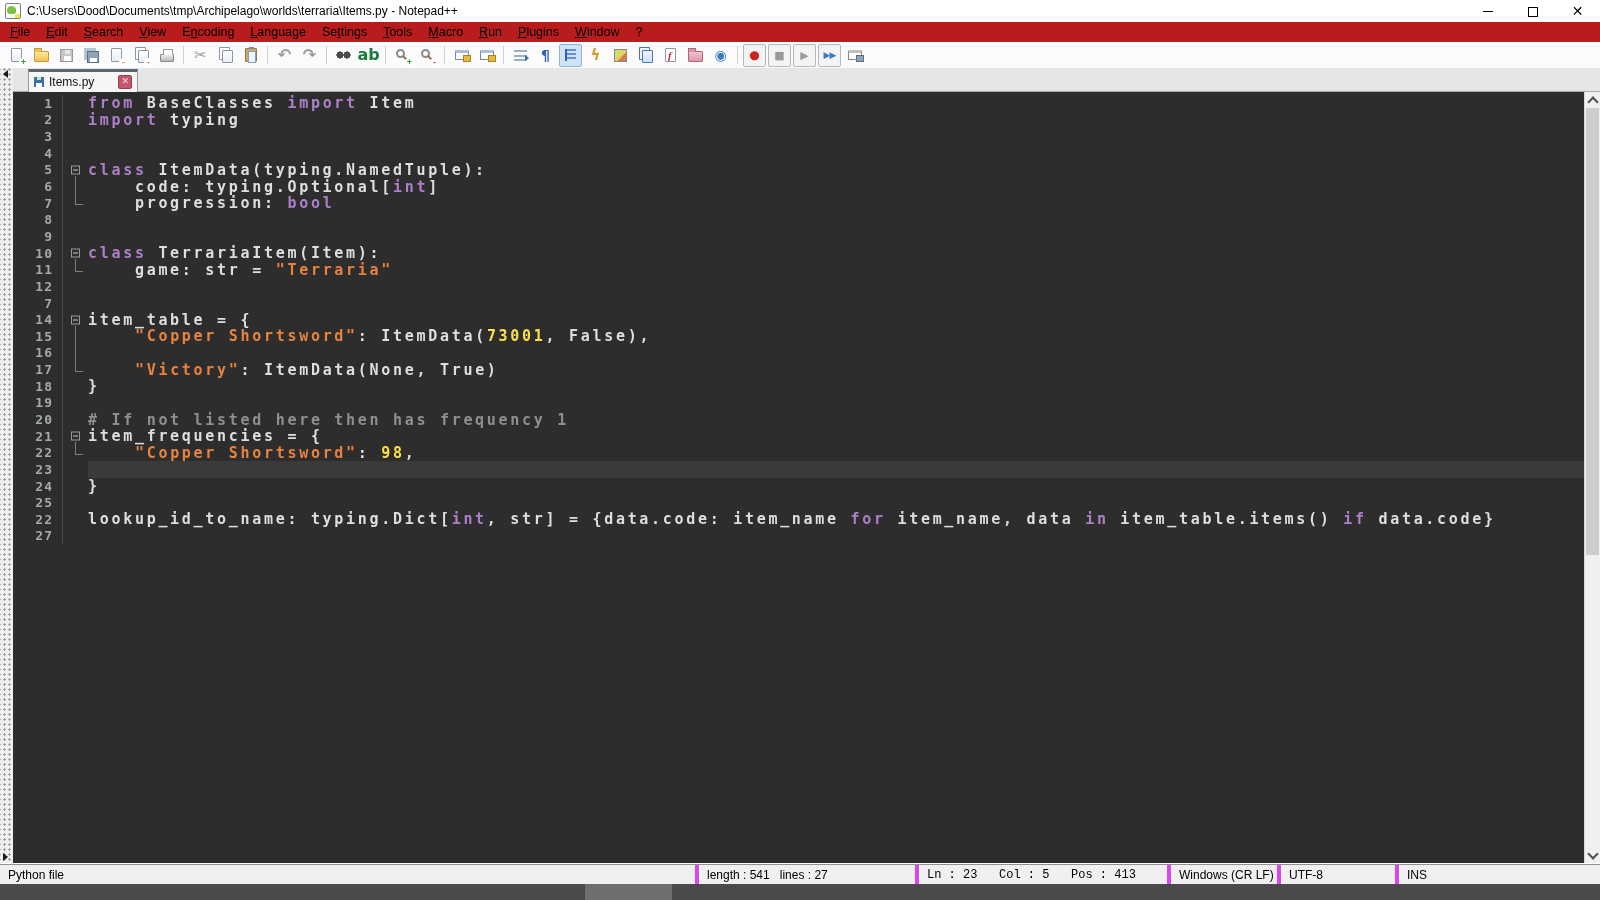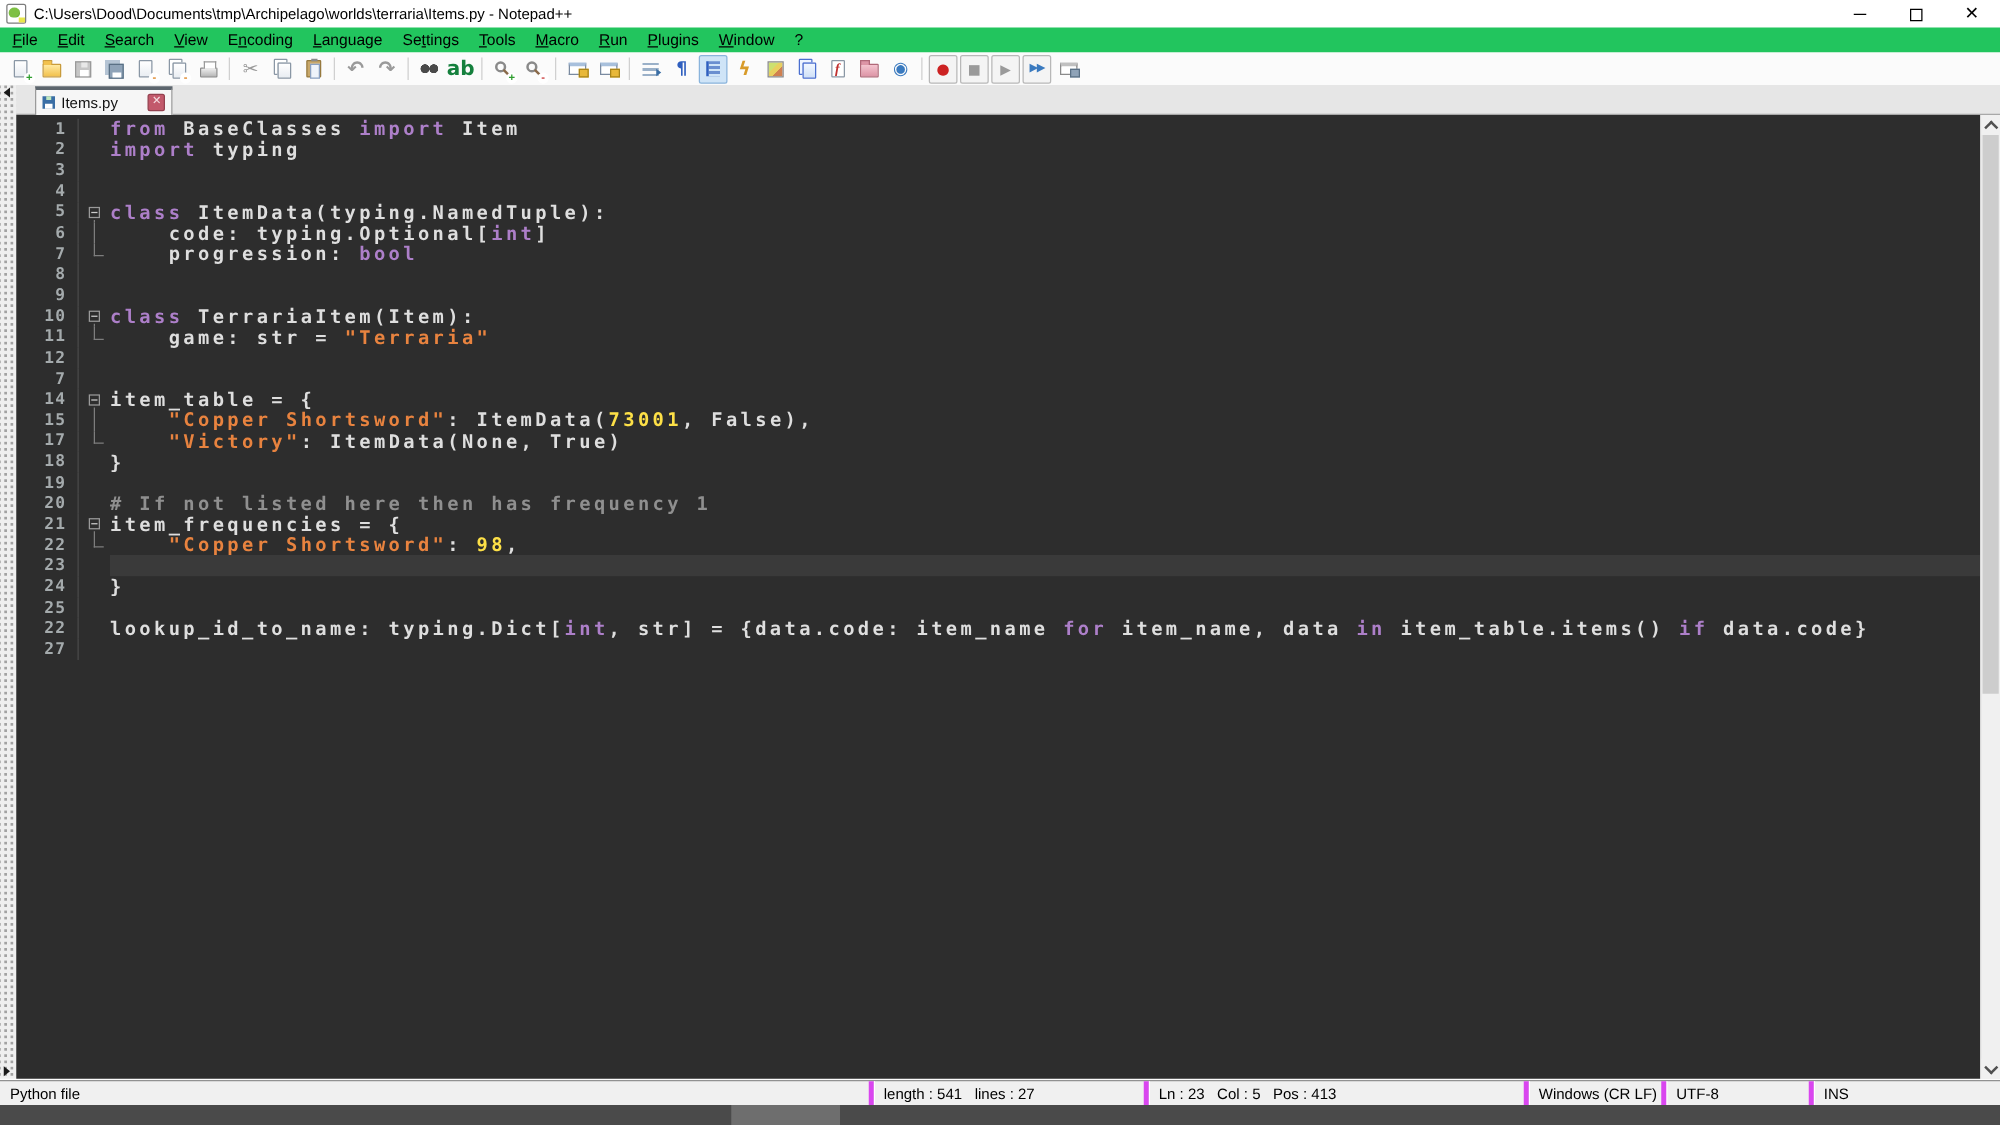--- a/index.html
+++ b/index.html
@@ -24,7 +24,7 @@
   .glyph-close{font-size:14px;color:#000;line-height:14px;font-family:"DejaVu Sans",sans-serif;}
 
   
-  .menubar{position:absolute;left:0;top:22px;width:1600px;height:20px;background:#22c55e;
+  .menubar{position:absolute;left:0;top:22px;width:1600px;height:20px;background:#b91c1c;
            display:flex;align-items:center;padding-left:2px;box-sizing:border-box;}
   .menu-item{font-size:12.5px;color:#000;padding:2px 8px;white-space:pre;}
   .menu-item u{text-decoration:underline;}

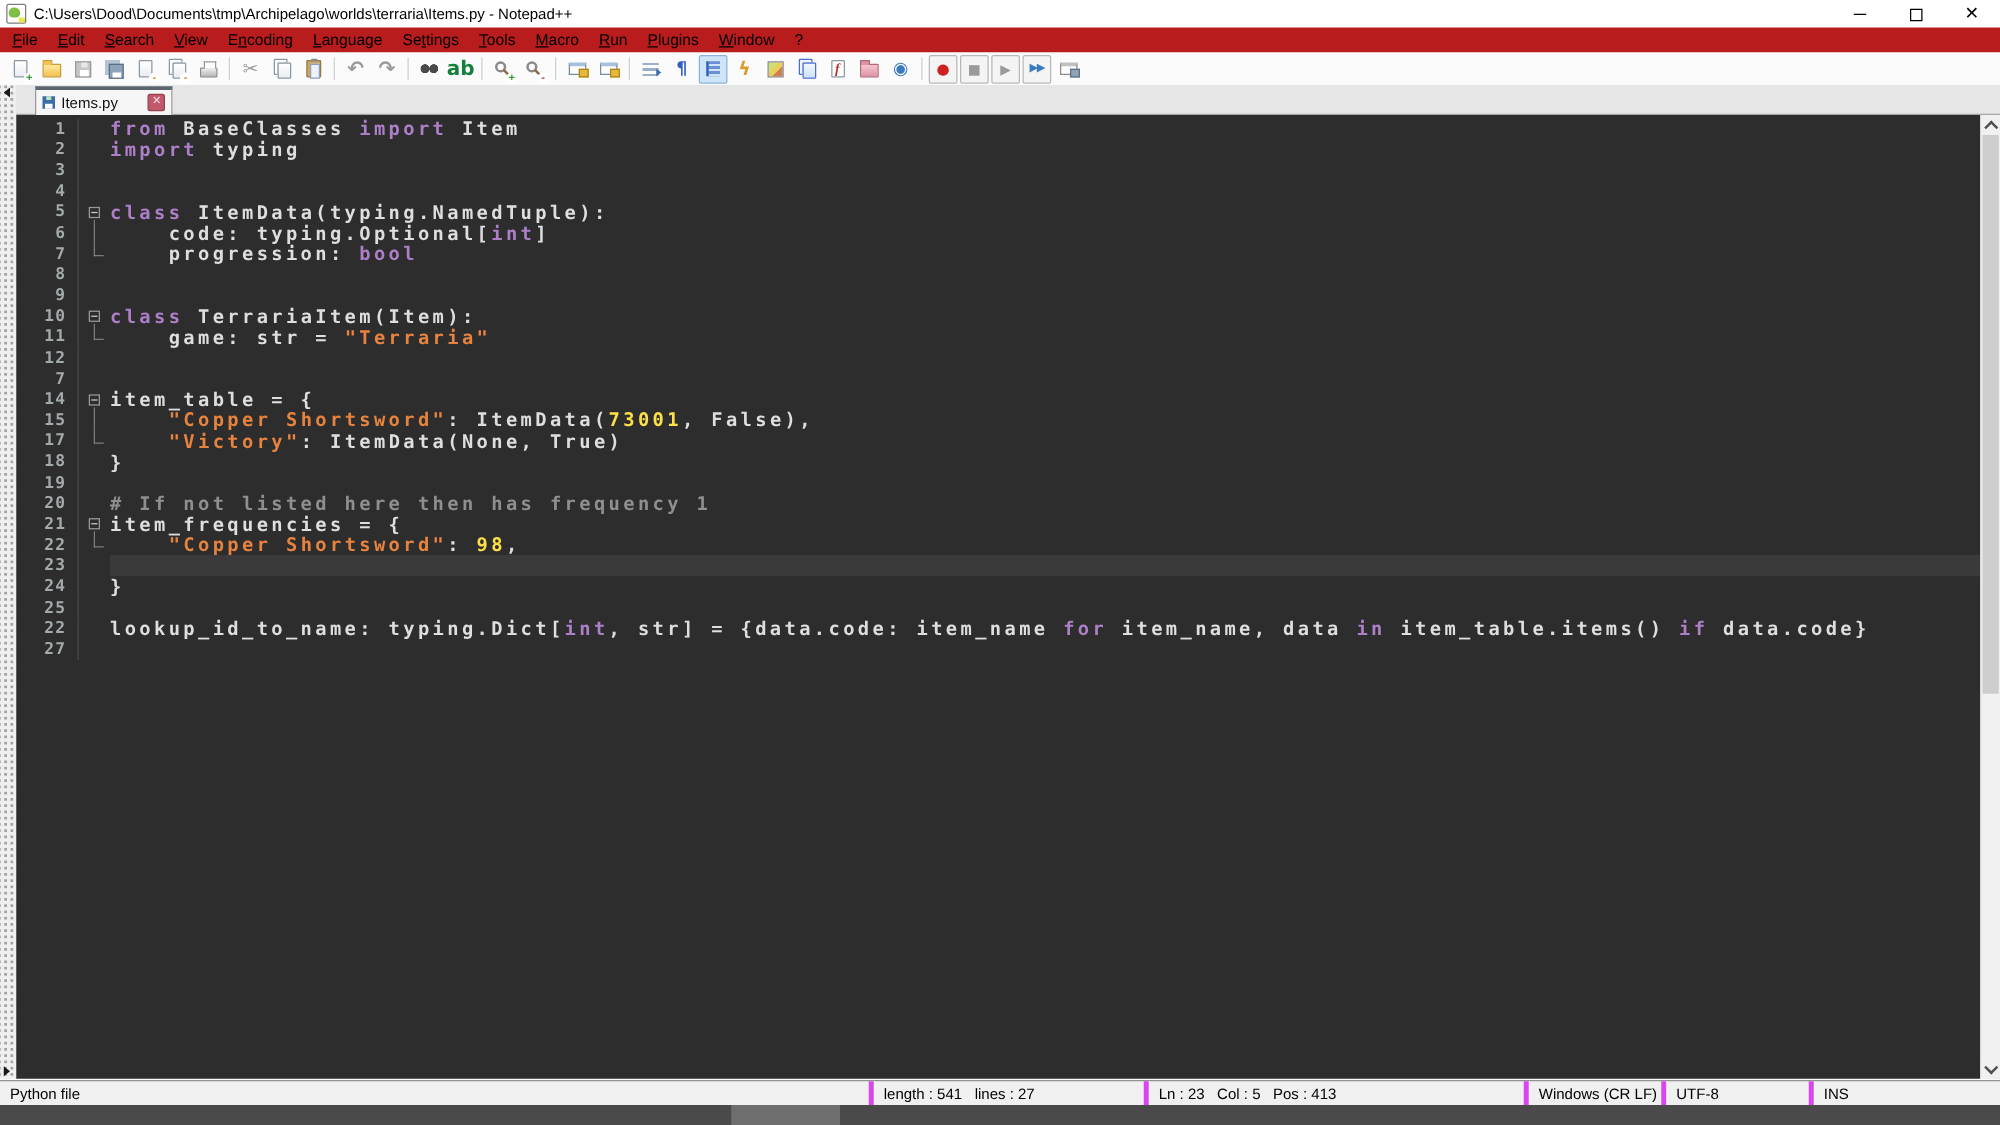--- a/index.html
+++ b/index.html
@@ -395,6 +395,11 @@
           <span class="codeln"><span class="seg-def">    </span><span class="seg-str">"Copper Shortsword"</span><span class="seg-def">: ItemData(</span><span class="seg-num">73001</span><span class="seg-def">, False),</span></span>
         </div>
         <div class="line">
+          <span class="ln">16</span>
+          <span class="fold mid"></span>
+          <span class="codeln"></span>
+        </div>
+        <div class="line">
           <span class="ln">17</span>
           <span class="fold end"></span>
           <span class="codeln"><span class="seg-def">    </span><span class="seg-str">"Victory"</span><span class="seg-def">: ItemData(None, True)</span></span>

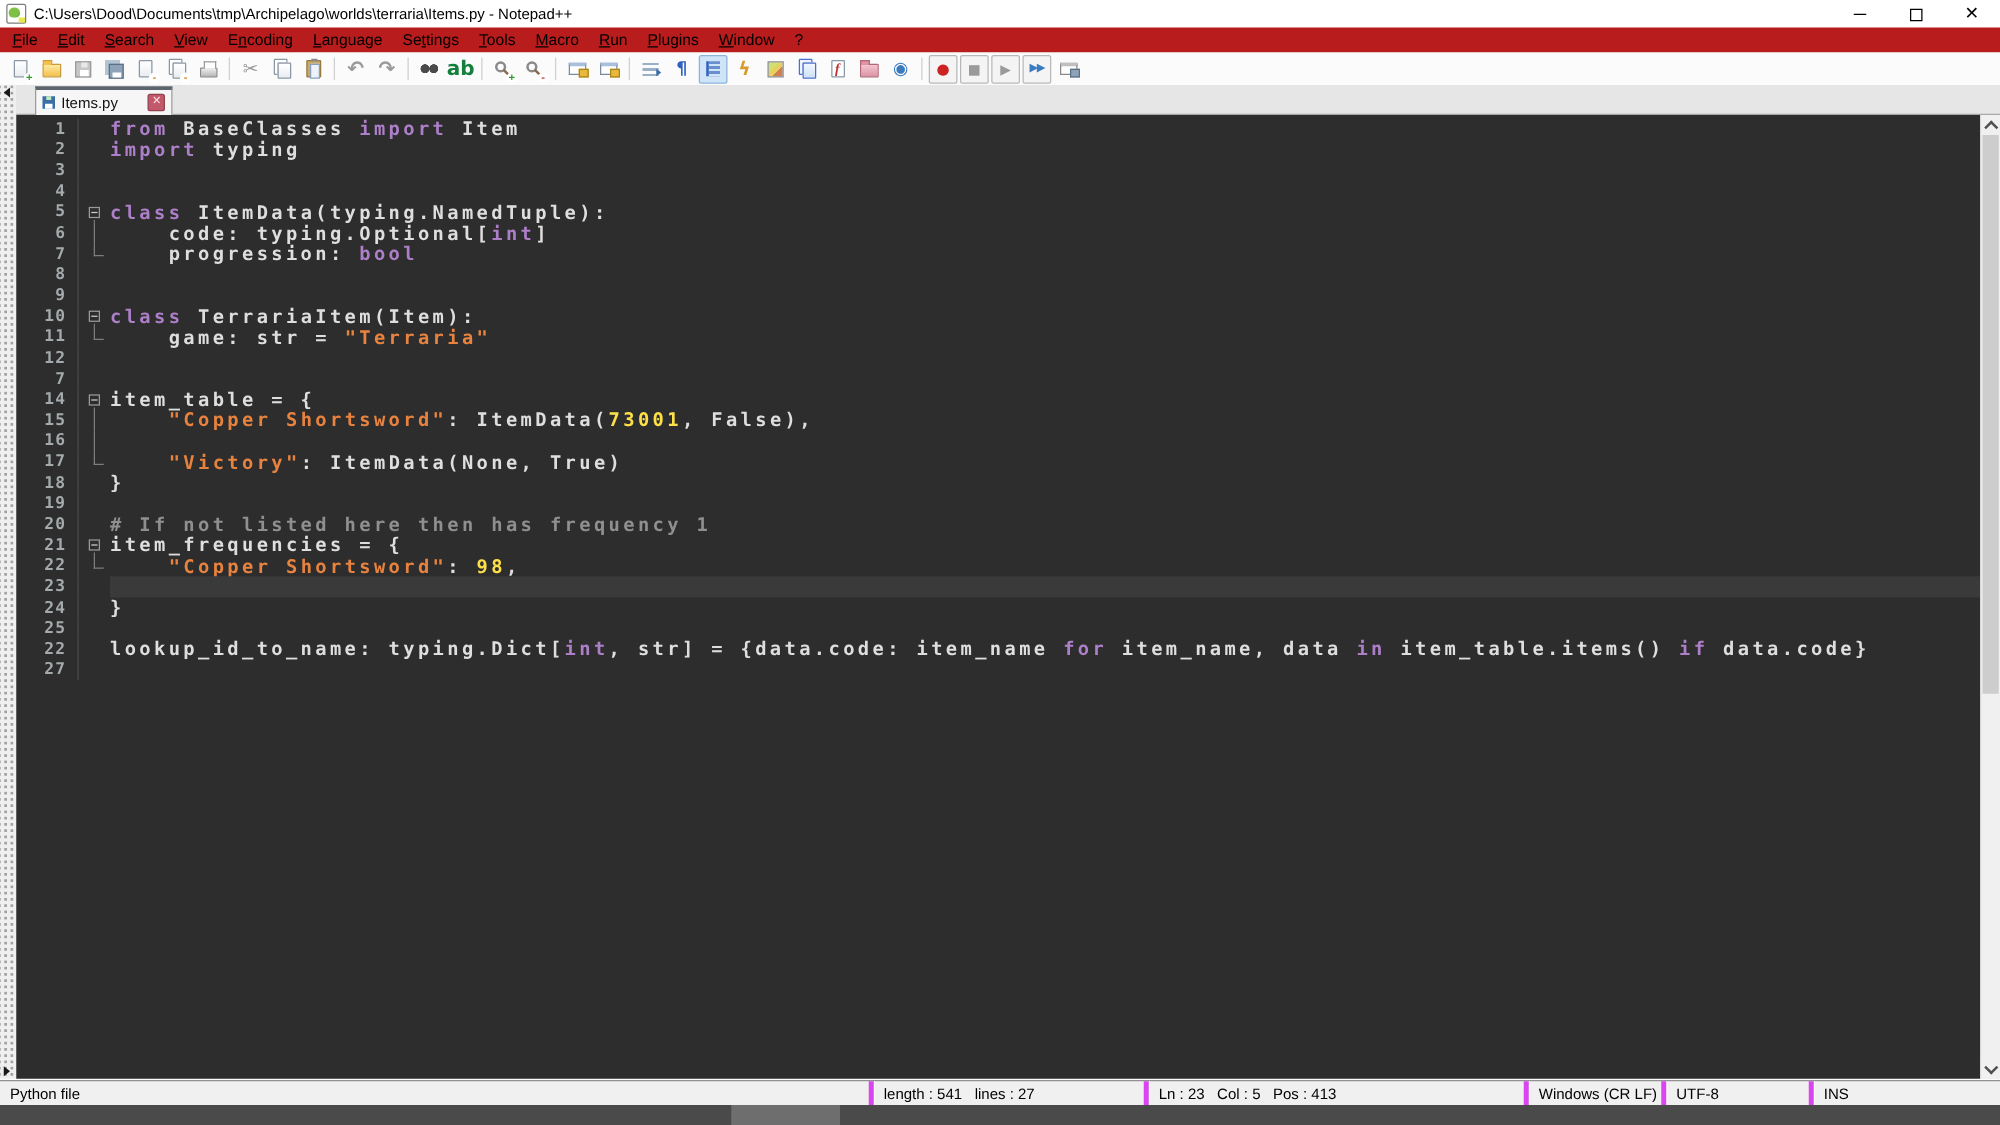--- a/index.html
+++ b/index.html
@@ -140,7 +140,7 @@
   .sb-sec{height:100%;display:flex;align-items:center;padding-left:8px;box-sizing:border-box;white-space:pre;
        border-left:4px solid #d946ef;box-shadow:inset 1px 0 0 #ffffff;}
   .sb-sec:first-child{border-left:none;box-shadow:none;}
-  .sb-doctype{width:695px;} .sb-length{width:220px;} .sb-pos{width:304px;}
+  .sb-doctype{width:695px;} .sb-length{width:220px;} .sb-pos{width:252px;font-family:Liberation Mono, monospace;}
   .sb-eol{width:110px;} .sb-enc{width:118px;} .sb-ins{flex:1;}
 
   

